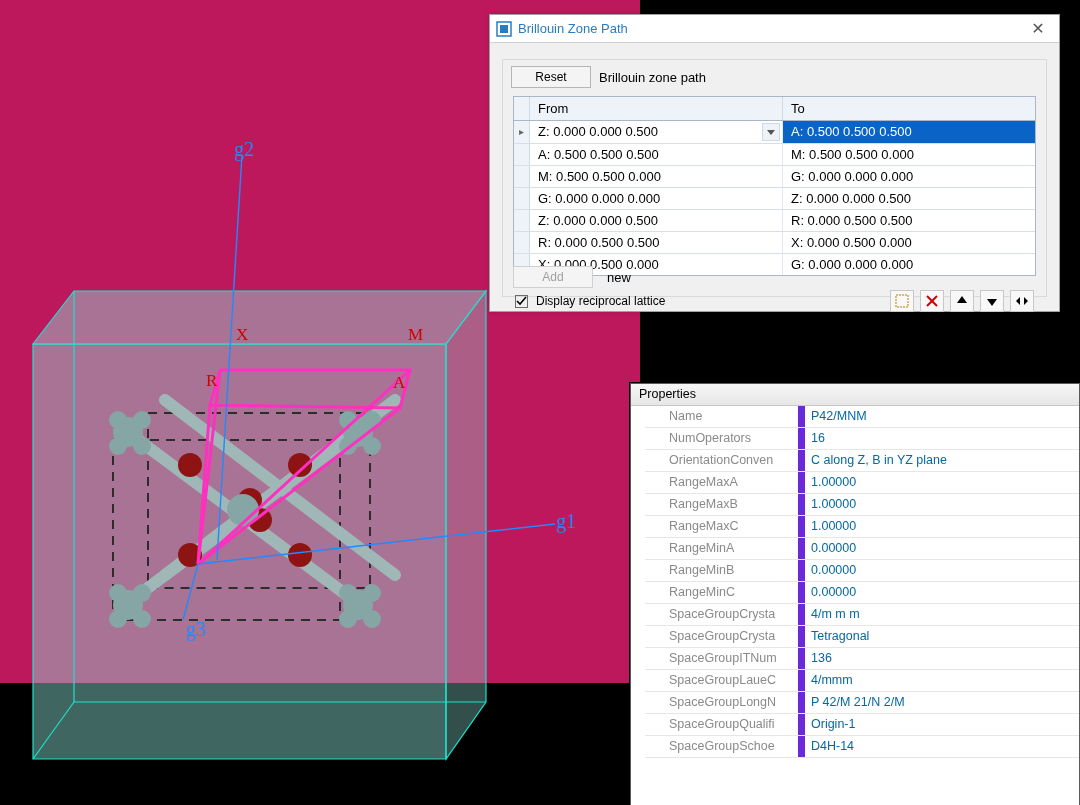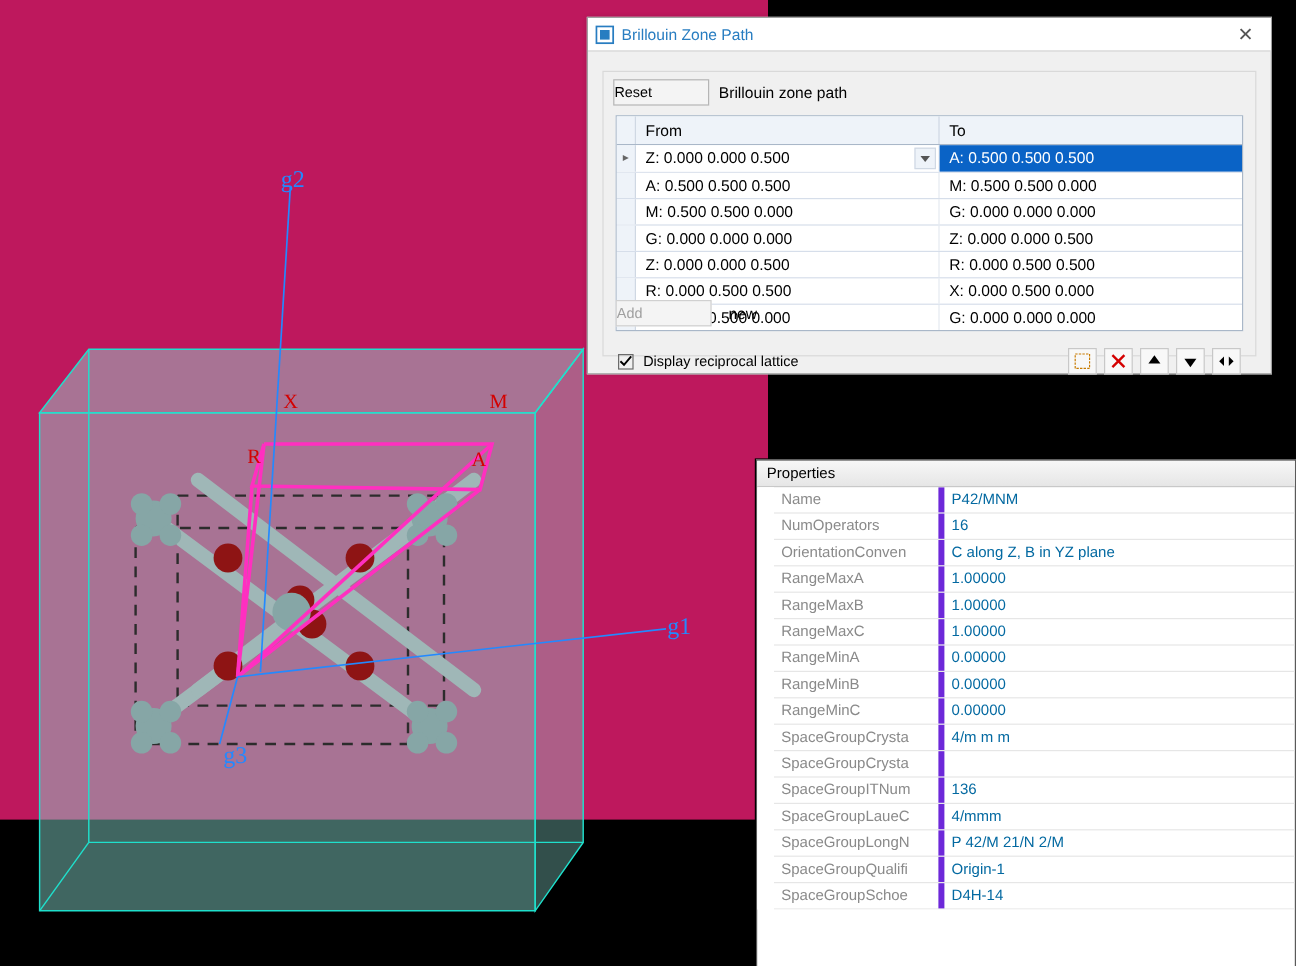--- a/index.html
+++ b/index.html
@@ -31,7 +31,7 @@
   .bz-body { position:absolute; left:12px; top:44px; right:12px; bottom:14px; border:1px solid #d9d9d9; background:#f0f0f0; }
 
   .toolbar-row { display:flex; align-items:center; padding:6px 8px 8px 8px; gap:8px; }
-  .btn { background:#f4f4f4; border:1px solid #b5b5b5; padding:3px 0; width:80px; text-align:left; font-size:12px; }
+  .btn { background:#f4f4f4; border:1px solid #b5b5b5; padding:3px 0; width:80px; text-align:center; font-size:12px; }
   .btn.disabled { color:#a0a0a0; border-color:#d0d0d0; }
   .path-note { font-size:13px; }
 

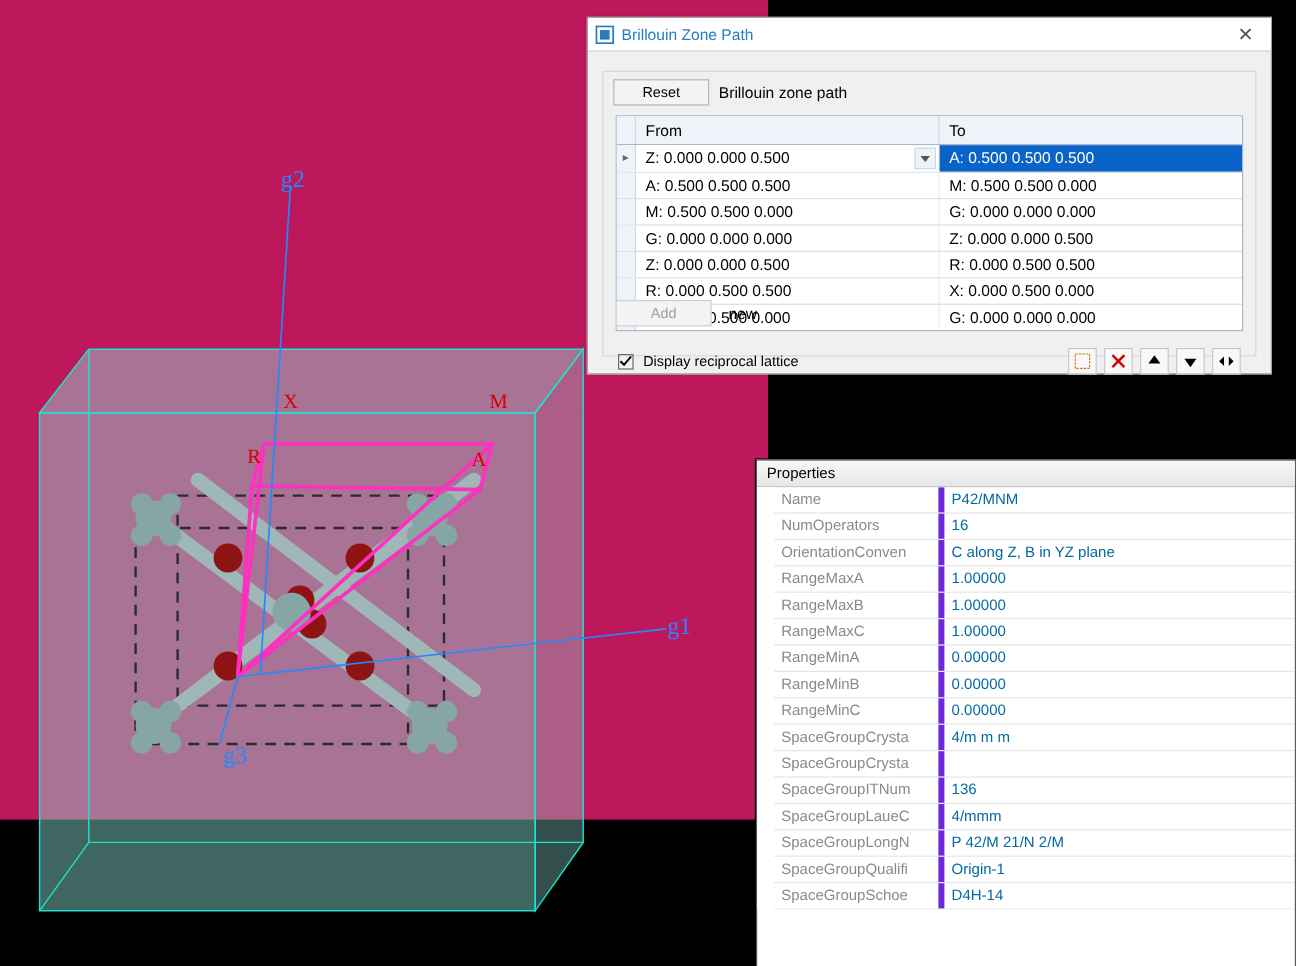--- a/index.html
+++ b/index.html
@@ -61,7 +61,7 @@
   .tbtn { width:24px; height:22px; border:1px solid #c8c8c8; background:#f8f8f8; display:flex; align-items:center; justify-content:center; }
   .tbtn svg { width:14px; height:14px; }
 
-  .add-row { position:absolute; left:10px; bottom:24px; display:flex; align-items:center; gap:14px;}
+  .add-row { position:absolute; left:10px; bottom:8px; display:flex; align-items:center; gap:14px;}
   .add-txt { font-size:13px; }
 
   

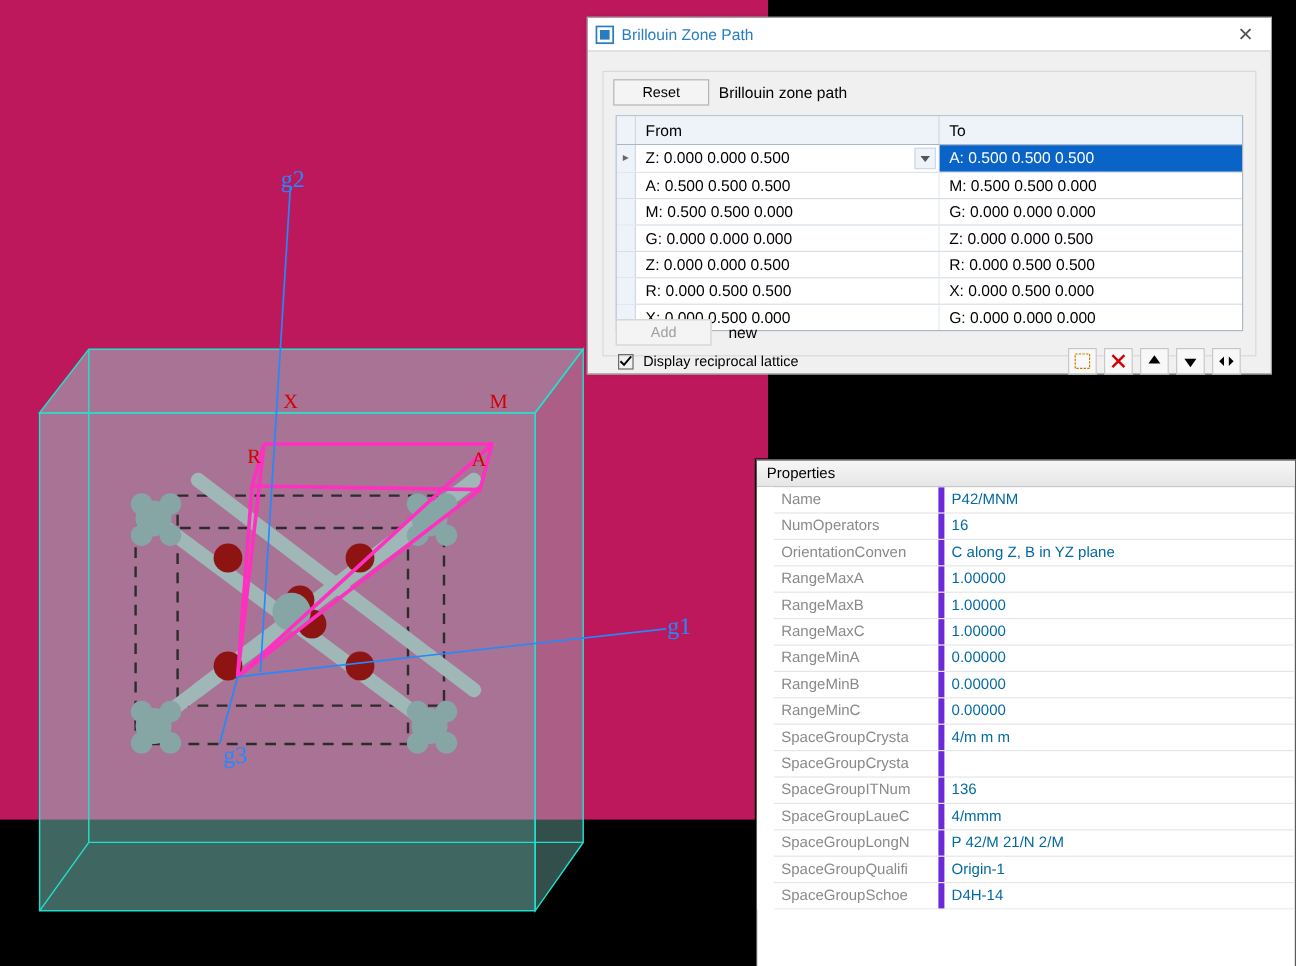--- a/index.html
+++ b/index.html
@@ -81,7 +81,7 @@
   }
   .prop-grid { overflow:hidden; border-left:14px solid #fff;}
   .prow { display:flex; border-bottom:1px solid #e6e6e6; height:22px; }
-  .prow .pname { width:142px; padding:3px 6px; color:#8a8a8a; border-right:5px solid #6d28d9; white-space:nowrap; overflow:hidden;}
+  .prow .pname { width:142px; padding:3px 6px; color:#8a8a8a; border-right:7px solid #6d28d9; white-space:nowrap; overflow:hidden;margin-left:18px;}
   .prow .pval { flex:1; padding:3px 6px; color:#0369a1; white-space:nowrap; overflow:hidden;}
 </style>
 </head>

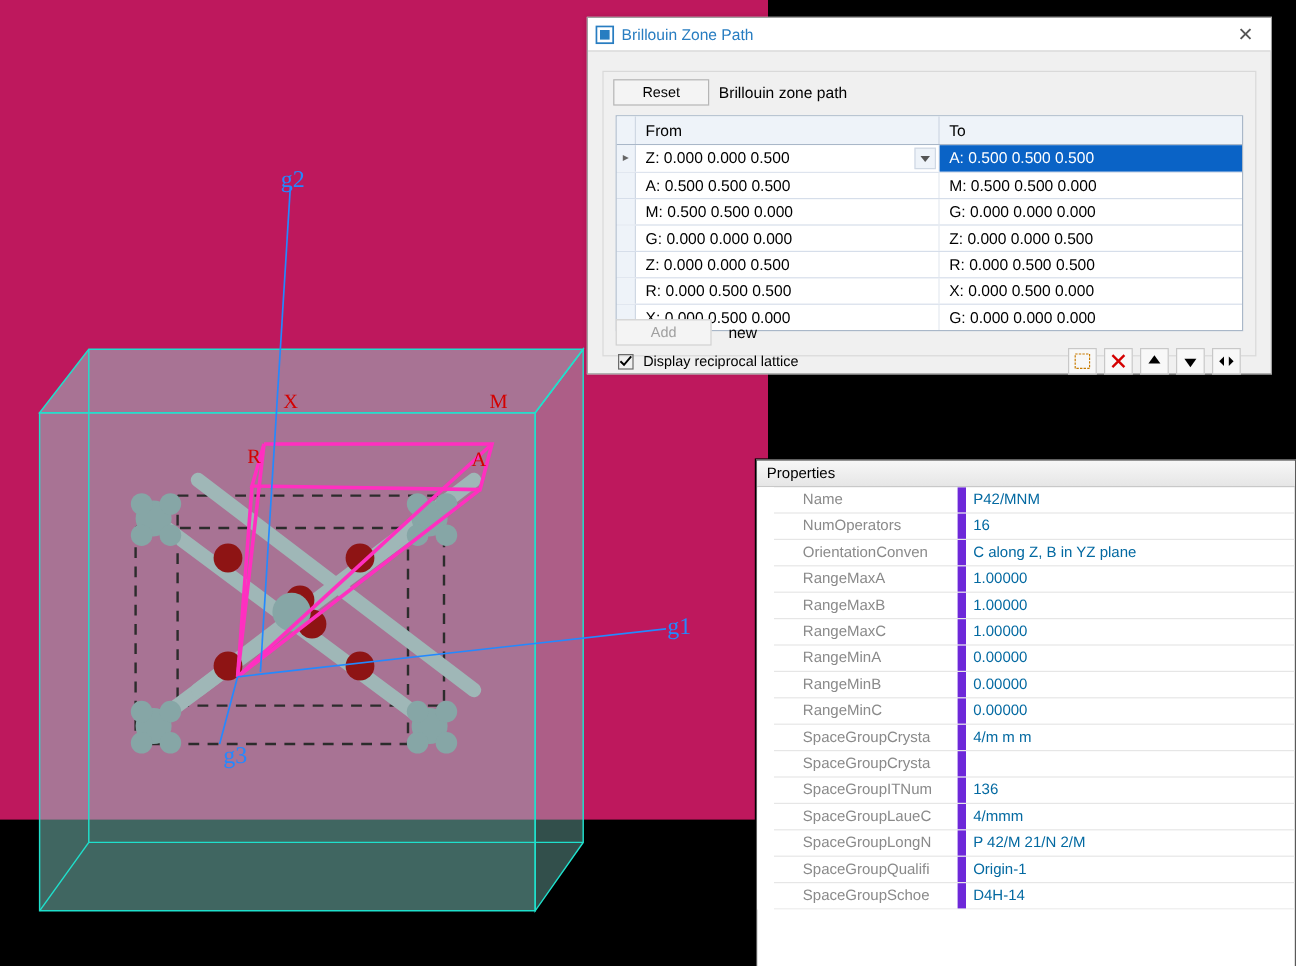--- a/index.html
+++ b/index.html
@@ -329,6 +329,7 @@
       </div>
       <div class="prow">
         <div class="pname">SpaceGroupCrysta</div>
+        <div class="pval">Tetragonal</div>
       </div>
       <div class="prow">
         <div class="pname">SpaceGroupITNum</div>

